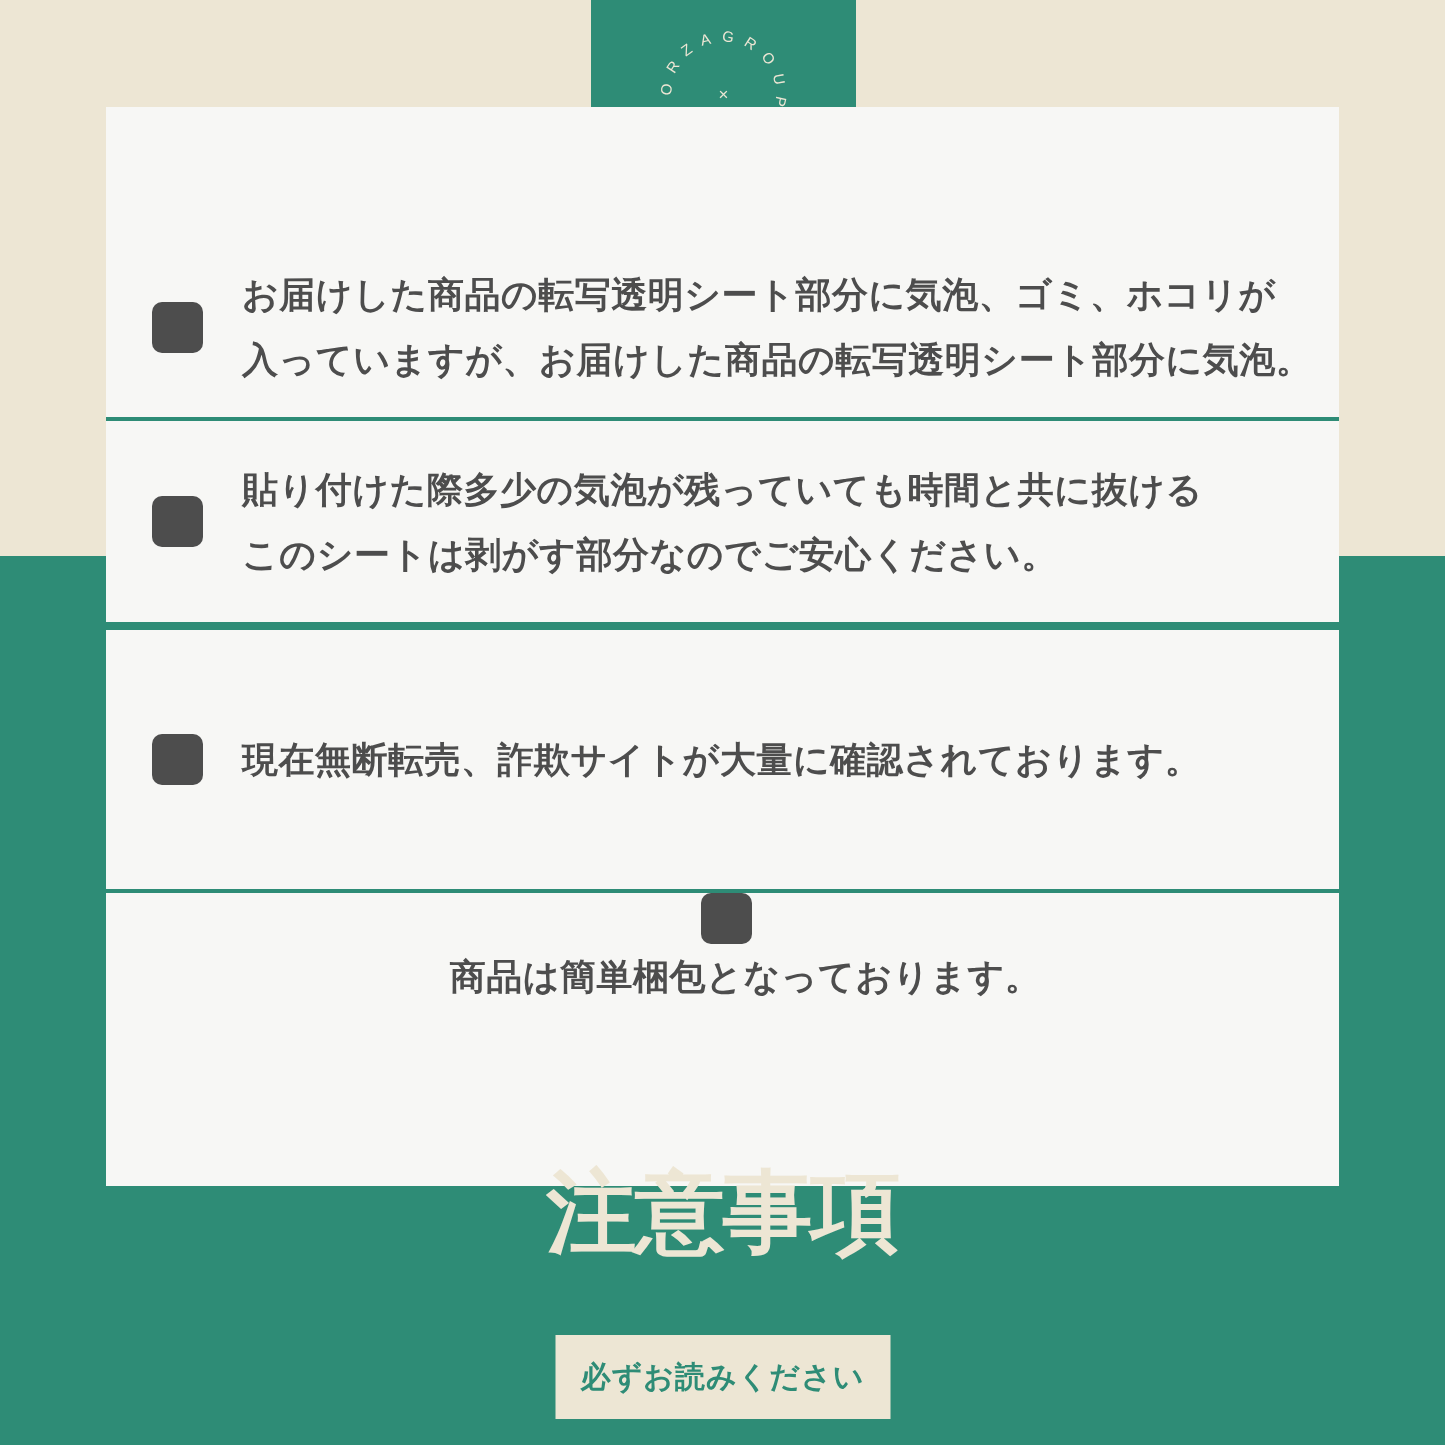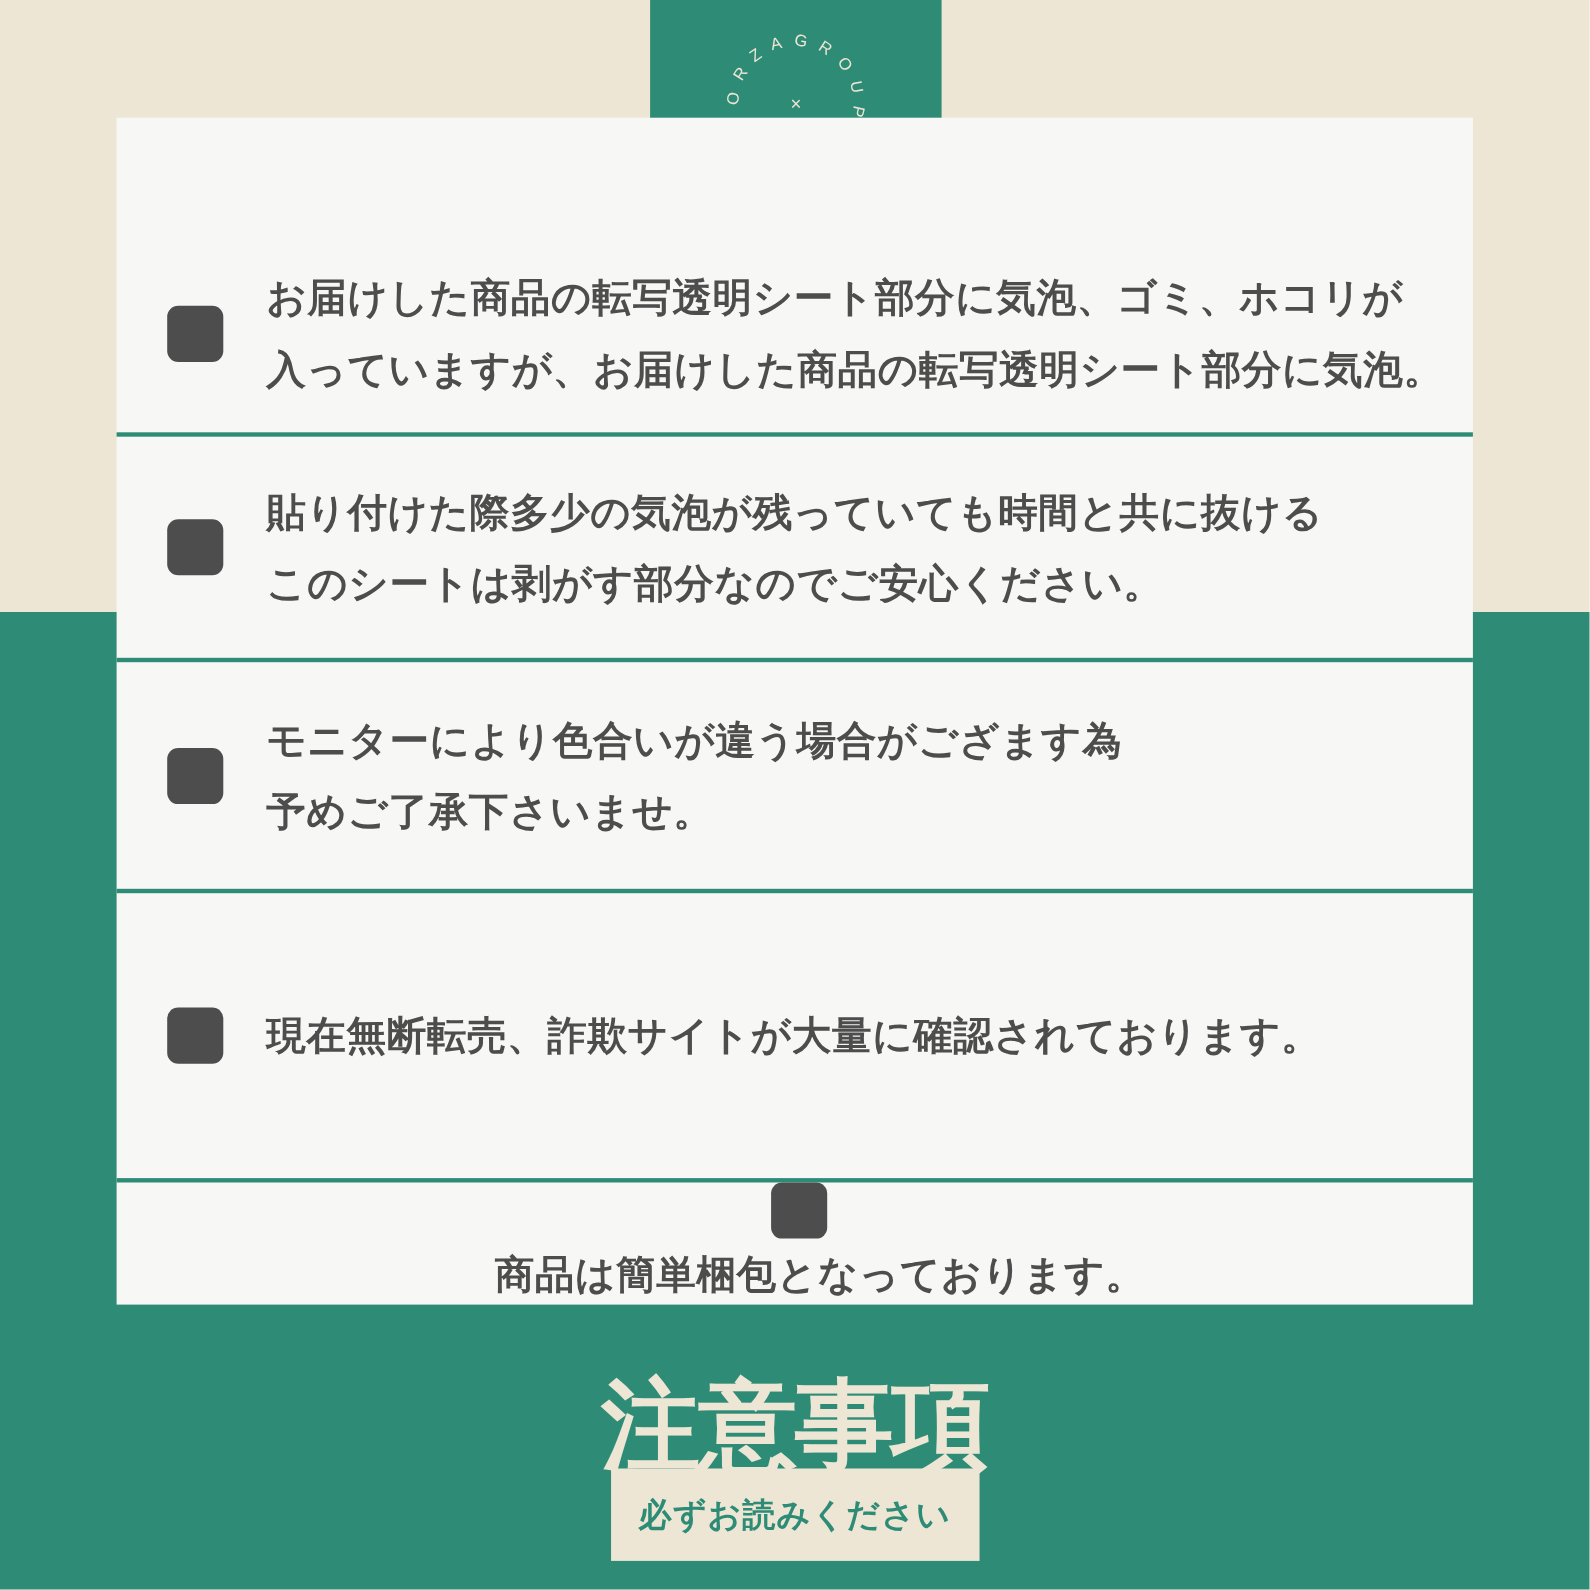--- a/index.html
+++ b/index.html
@@ -45,7 +45,7 @@
     padding-left:46px;
     flex:0 0 auto;
   }
-  .card-1{height:286px;padding-top:106px;}
+  .card-1{height:286px;padding-top:106px;margin-top:24px;}
   .card-2{height:201px;}
   .card-3{height:206px;}
   .card-4{height:259px;}

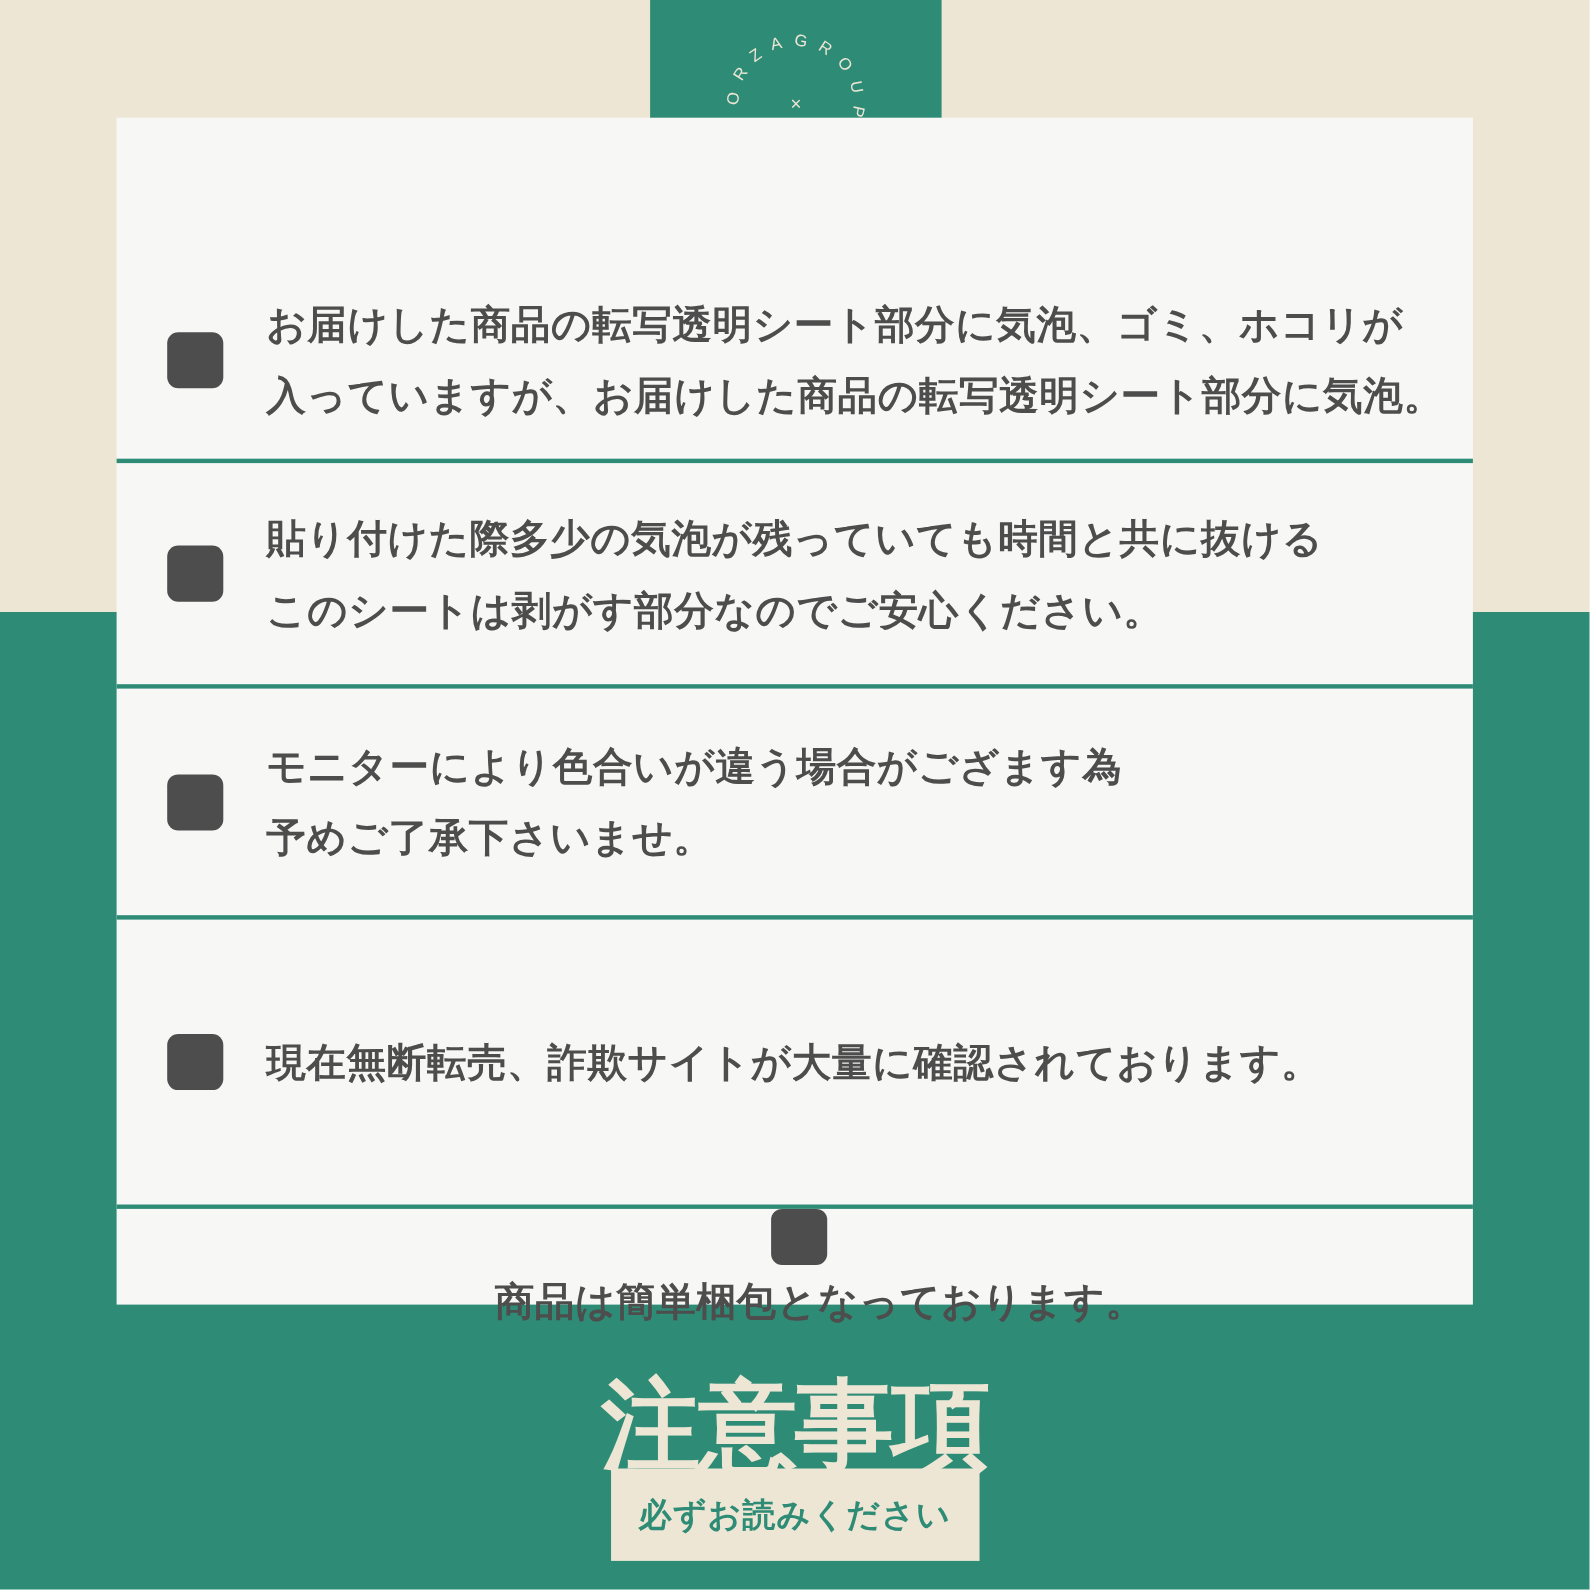--- a/index.html
+++ b/index.html
@@ -130,13 +130,6 @@
 
     <div class="divider"></div>
 
-    <section class="card card-3">
-      <span class="checkbox"></span>
-      <div class="lines">
-        <p>モニターにより色合いが違う場合がござます為</p>
-        <p>予めご了承下さいませ。</p>
-      </div>
-    </section>
 
     <div class="divider"></div>
 

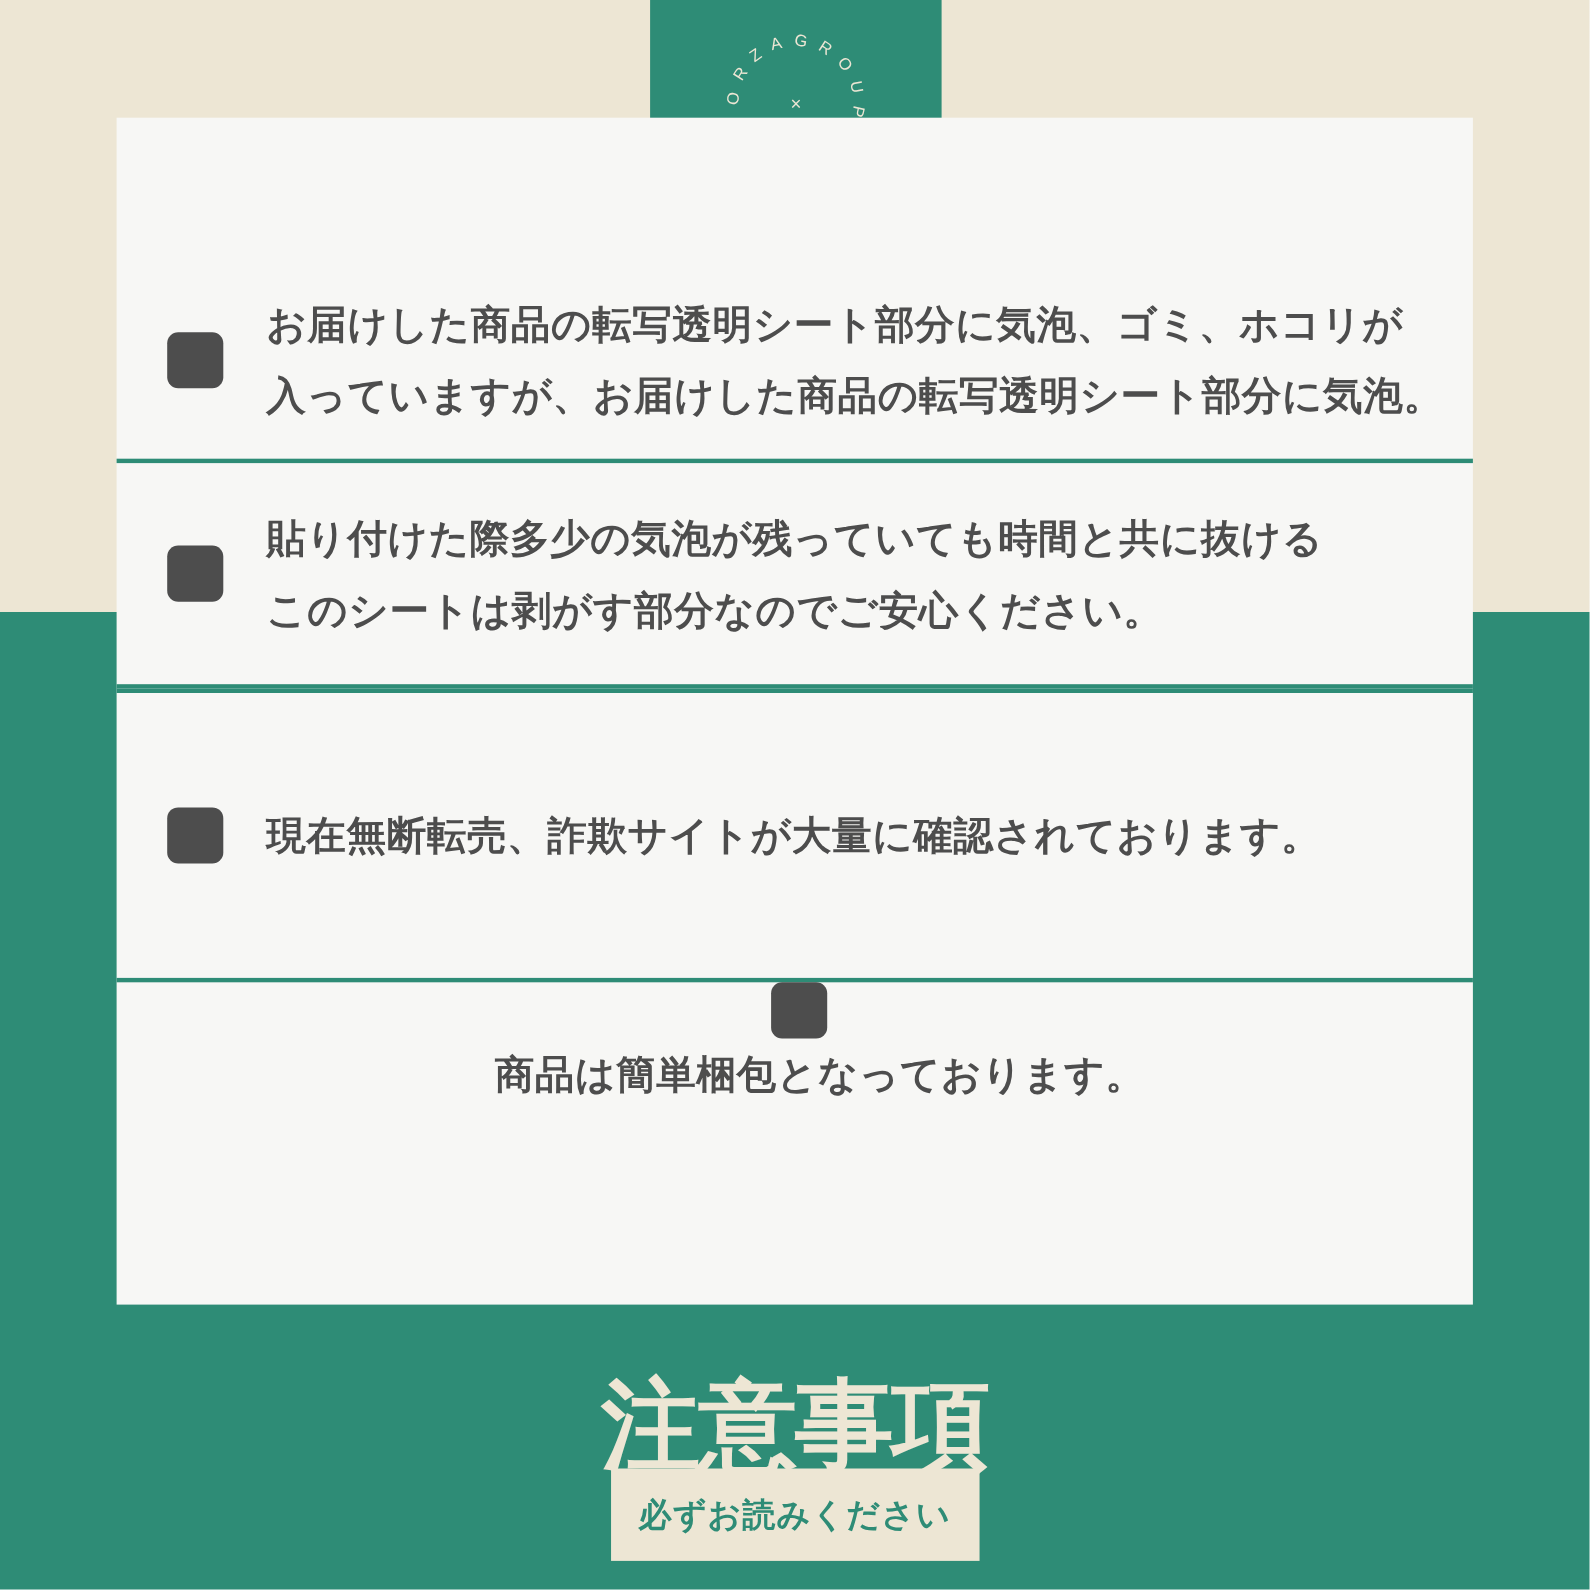--- a/index.html
+++ b/index.html
@@ -68,7 +68,7 @@
   .lines p{margin:0;}
   
   .footer-title{
-    position:absolute;left:0;top:1245px;width:100%;
+    position:absolute;left:0;top:1161px;width:100%;
     margin:0;
     text-align:center;
     color:var(--cream);

